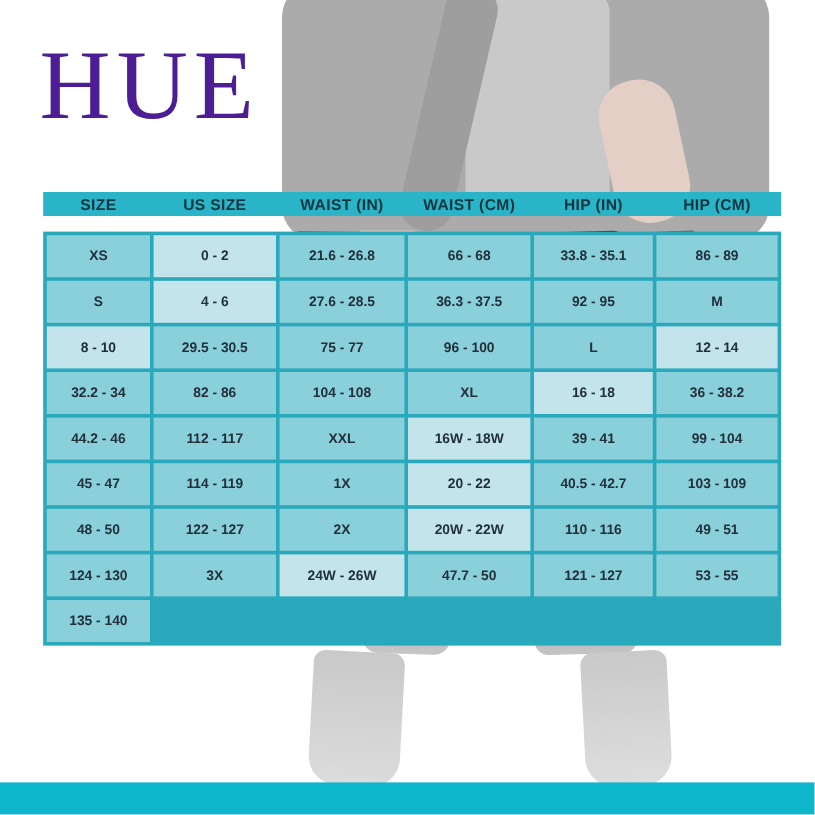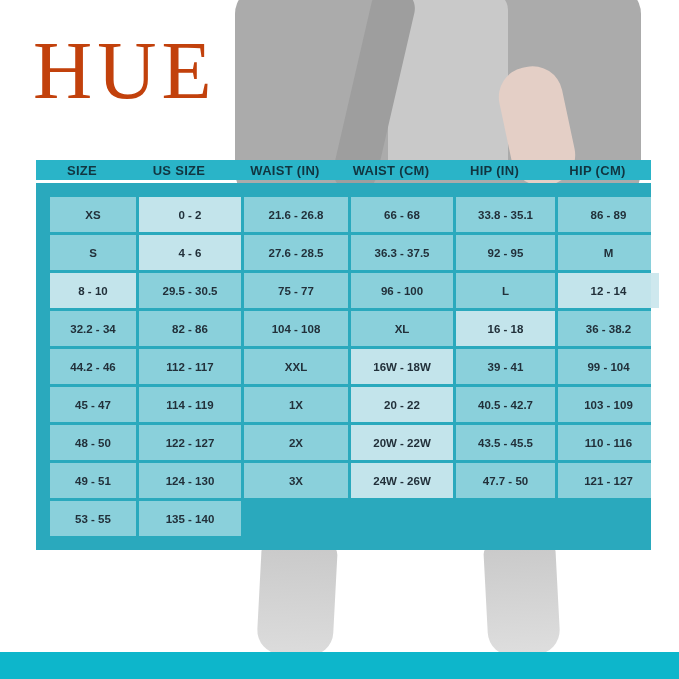--- a/index.html
+++ b/index.html
@@ -26,7 +26,7 @@
   .logo{
     position:absolute;left:33px;top:30px;z-index:3;
     font-family:"Liberation Serif", serif;font-size:82px;line-height:1;
-    letter-spacing:5px;color:#c2410c;font-weight:400;
+    letter-spacing:5px;color:#4c1d95;font-weight:400;
   }
   
   .size-table{position:absolute;left:36px;top:160px;width:615px;z-index:2;box-sizing:border-box;}

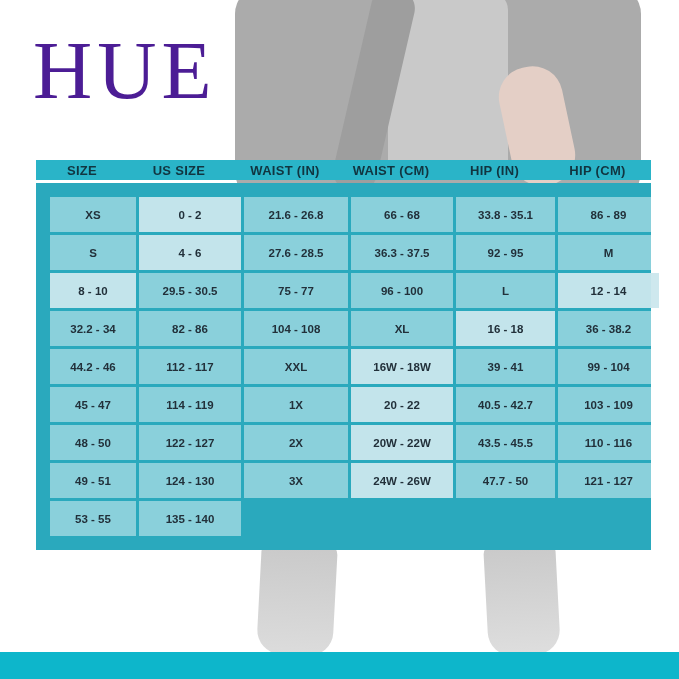--- a/index.html
+++ b/index.html
@@ -45,8 +45,9 @@
   .tbody{
     box-sizing:border-box;width:615px;
     display:grid;grid-template-columns:86px 102px 104px 102px 99px 101px;
-    grid-auto-rows:35px;gap:3px;padding:14px;
+    grid-auto-rows:35px;gap:3px;padding:3px;
     background:var(--grid-teal,#2aa9bd);
+    margin-top:10px;
   }
   .cell{
     display:flex;align-items:center;justify-content:center;

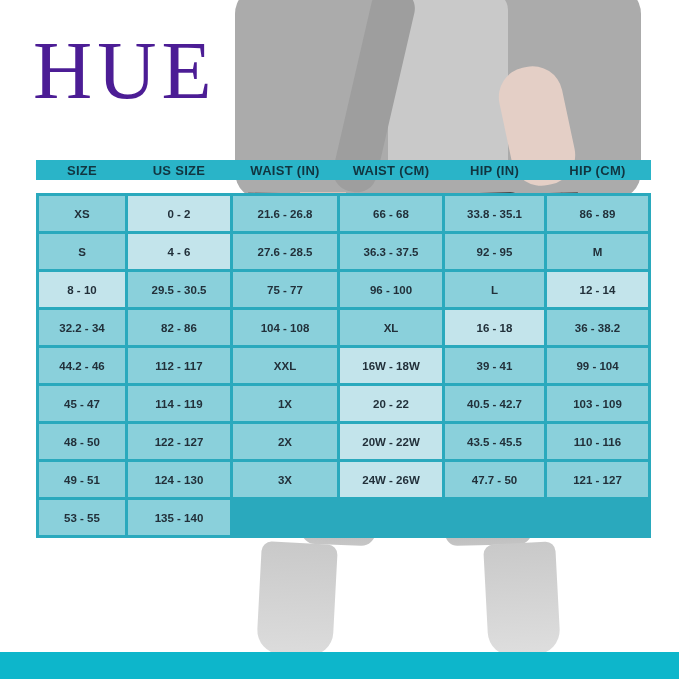--- a/index.html
+++ b/index.html
@@ -135,7 +135,6 @@
         <div class="cell">122 - 127</div>
         <div class="cell">2X</div>
         <div class="cell us">20W - 22W</div>
-        <div class="cell">43.5 - 45.5</div>
         <div class="cell">110 - 116</div>
         <div class="cell">49 - 51</div>
         <div class="cell">124 - 130</div>

